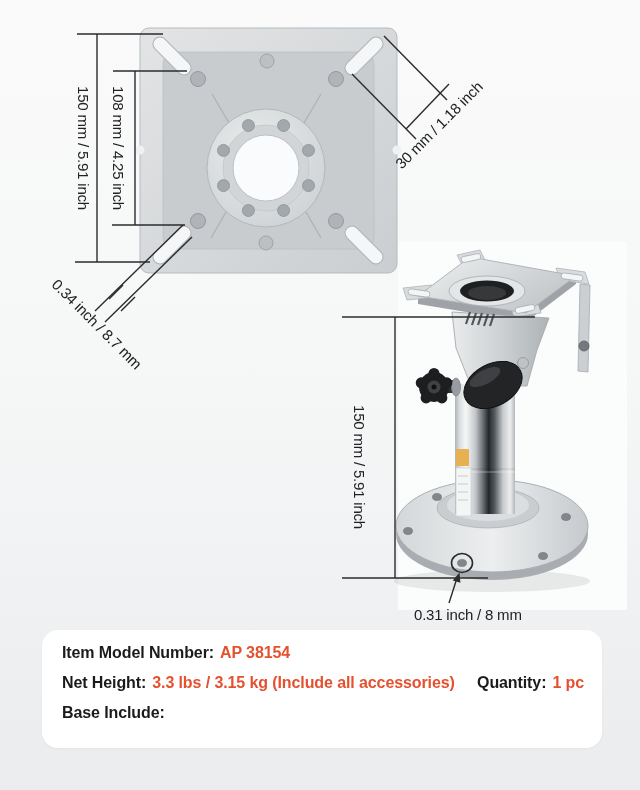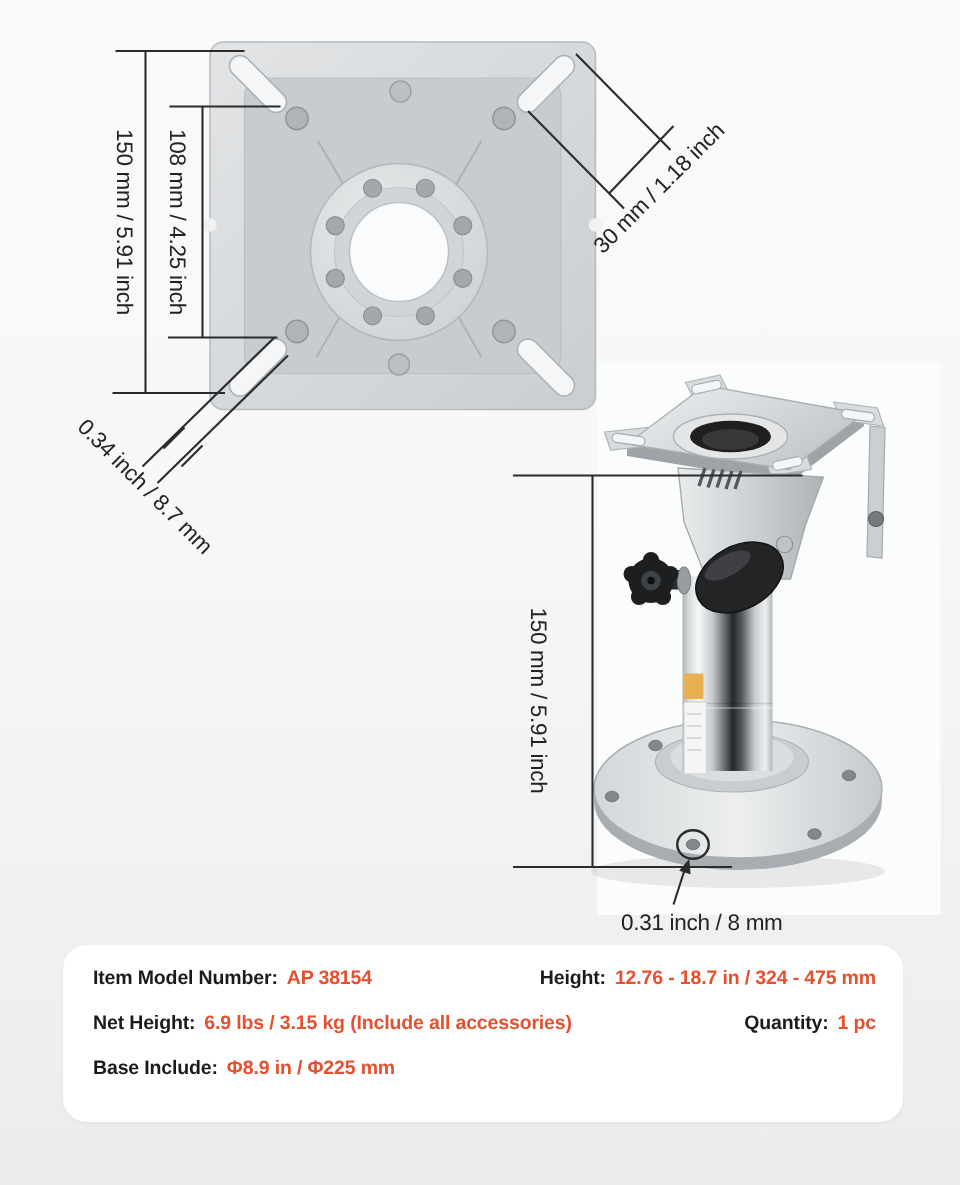--- a/index.html
+++ b/index.html
@@ -17,7 +17,7 @@
   }
   .spec-row{
     display:flex;justify-content:space-between;align-items:baseline;height:30px;
-    font-size:13px;font-weight:600;letter-spacing:-0.1px;color:#1a1b1d;white-space:nowrap;
+    font-size:16px;font-weight:600;letter-spacing:-0.1px;color:#1a1b1d;white-space:nowrap;
   }
   .spec-pair{display:flex;gap:6px;}
   .spec-label{color:#1a1b1d;}

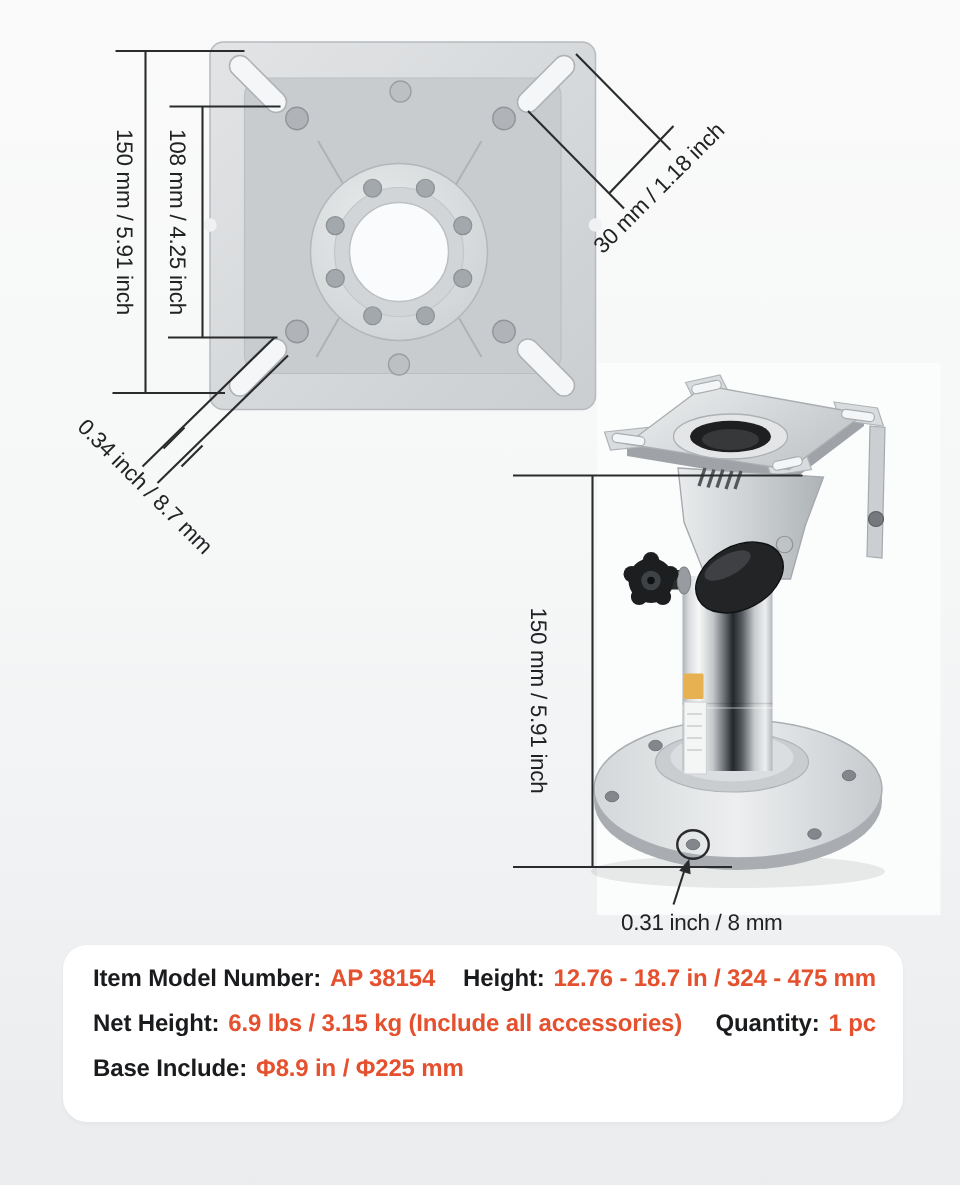--- a/index.html
+++ b/index.html
@@ -255,10 +255,6 @@
         <span class="spec-label">Item Model Number:</span>
         <span class="spec-value">AP 38154</span>
       </div>
-      <div class="spec-pair">
-        <span class="spec-label">Height:</span>
-        <span class="spec-value">12.76 - 18.7 in / 324 - 475 mm</span>
-      </div>
     </div>
     <div class="spec-row">
       <div class="spec-pair">

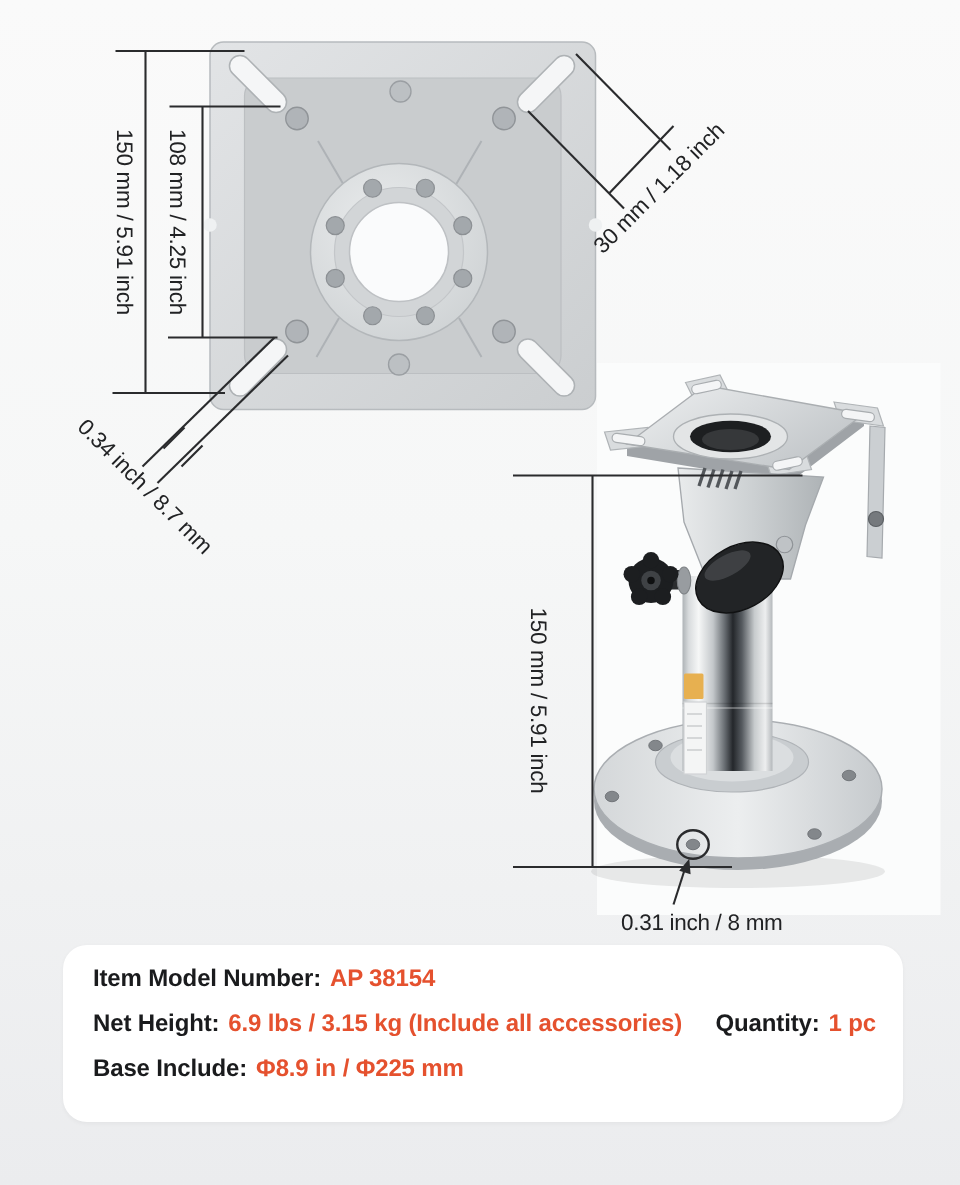--- a/index.html
+++ b/index.html
@@ -259,7 +259,7 @@
     <div class="spec-row">
       <div class="spec-pair">
         <span class="spec-label">Net Height:</span>
-        <span class="spec-value">6.9 lbs / 3.15 kg (Include all accessories)</span>
+        <span class="spec-value">3.3 lbs / 3.15 kg (Include all accessories)</span>
       </div>
       <div class="spec-pair">
         <span class="spec-label">Quantity:</span>

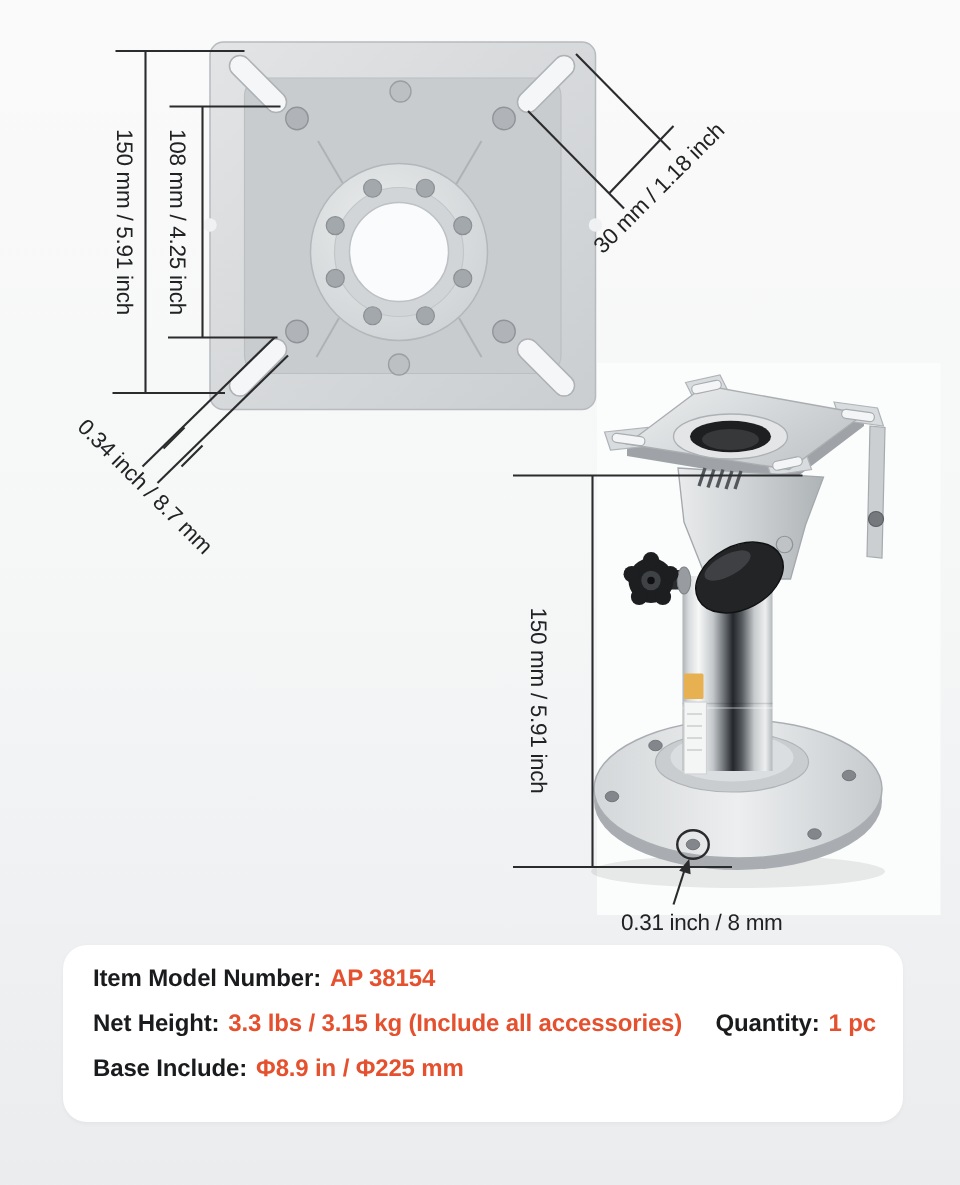--- a/index.html
+++ b/index.html
@@ -269,7 +269,6 @@
     <div class="spec-row">
       <div class="spec-pair">
         <span class="spec-label">Base Include:</span>
-        <span class="spec-value">Φ8.9 in / Φ225 mm</span>
       </div>
     </div>
   </div>

